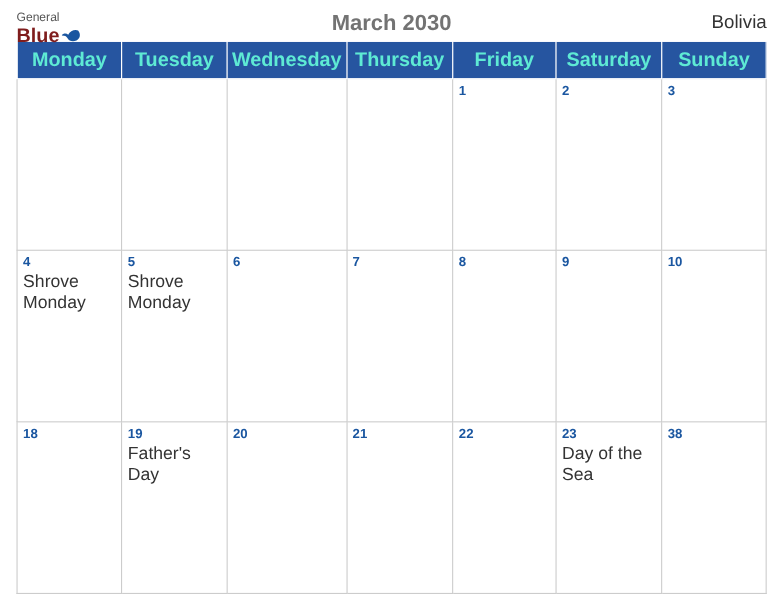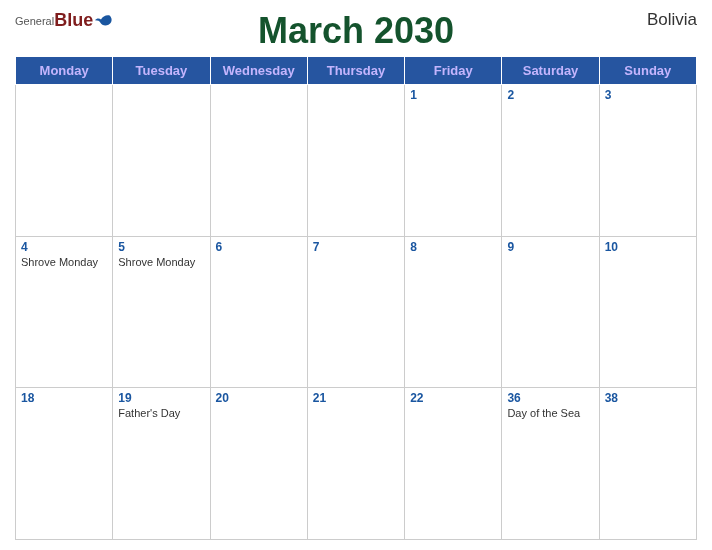--- a/index.html
+++ b/index.html
@@ -28,8 +28,8 @@
       left: 0;
       top: 0;
       display: flex;
-      flex-direction: row;
-      align-items: center;
+      flex-direction: column;
+      align-items: flex-start;
     }
 
     .logo-text-general {

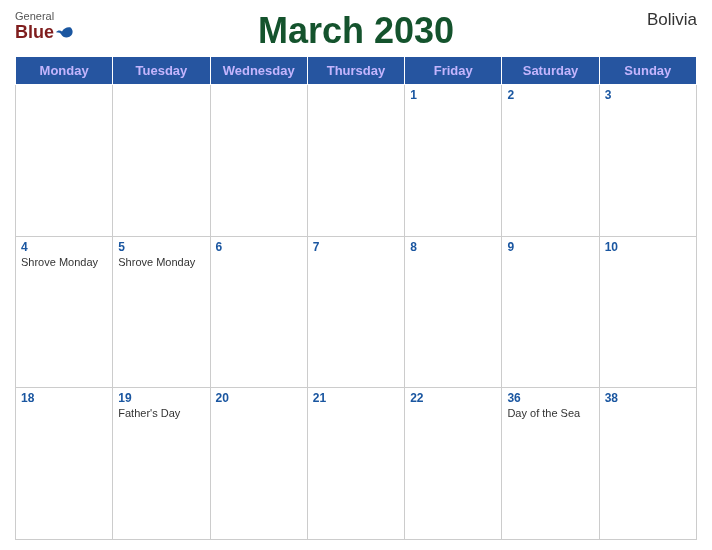--- a/index.html
+++ b/index.html
@@ -53,8 +53,8 @@
     }
 
     .calendar-title {
-      font-size: 36px;
-      color: #14532d;
+      font-size: 20px;
+      color: #737373;
       font-weight: bold;
       text-align: center;
     }

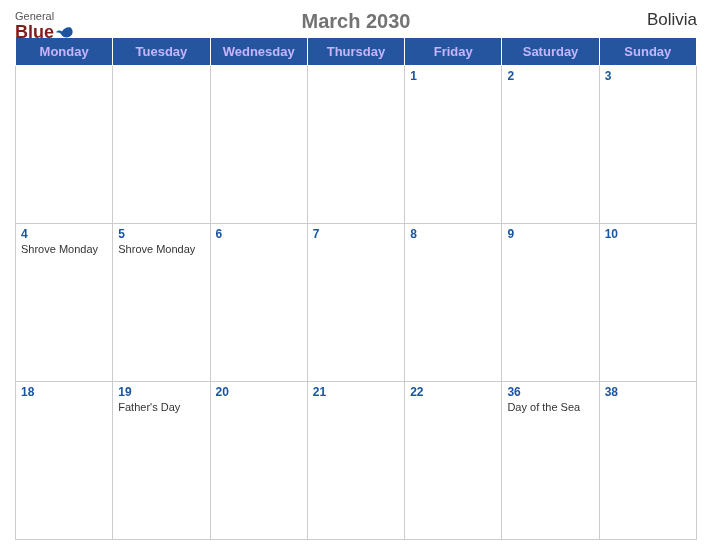--- a/index.html
+++ b/index.html
@@ -75,9 +75,9 @@
 
     .calendar th {
       background-color: #2655a0;
-      color: #c4b5fd;
+      color: #5eead4;
       text-align: center;
-      font-size: 13px;
+      font-size: 18px;
       font-weight: bold;
       padding: 6px 4px;
       border: 1px solid #fff;

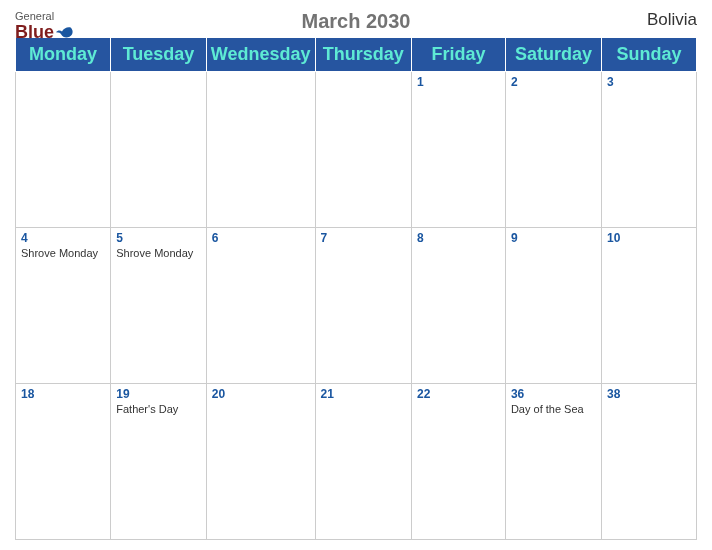--- a/index.html
+++ b/index.html
@@ -100,7 +100,7 @@
     }
 
     .holiday-name {
-      font-size: 11px;
+      font-size: 16px;
       color: #333;
       margin-top: 2px;
       display: block;

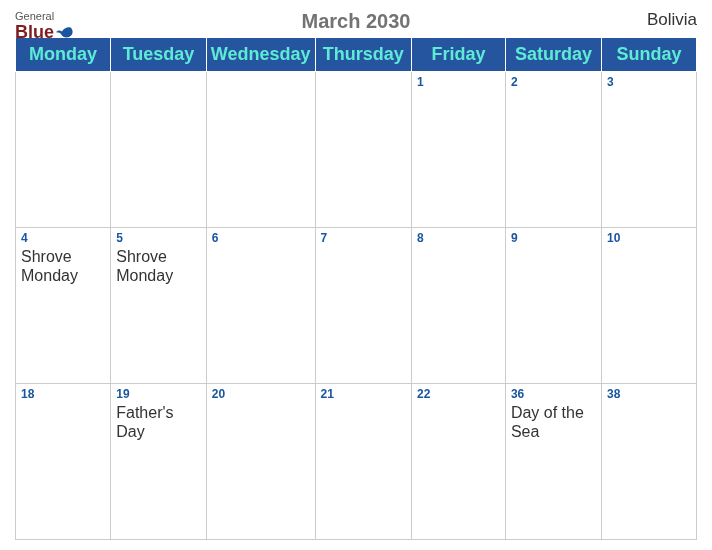--- a/index.html
+++ b/index.html
@@ -201,7 +201,7 @@
           <span class="day-number">22</span>
         </td>
         <td>
-          <span class="day-number">36</span>
+          <span class="day-number">23</span>
           <span class="holiday-name">Day of the Sea</span>
         </td>
         <td>

